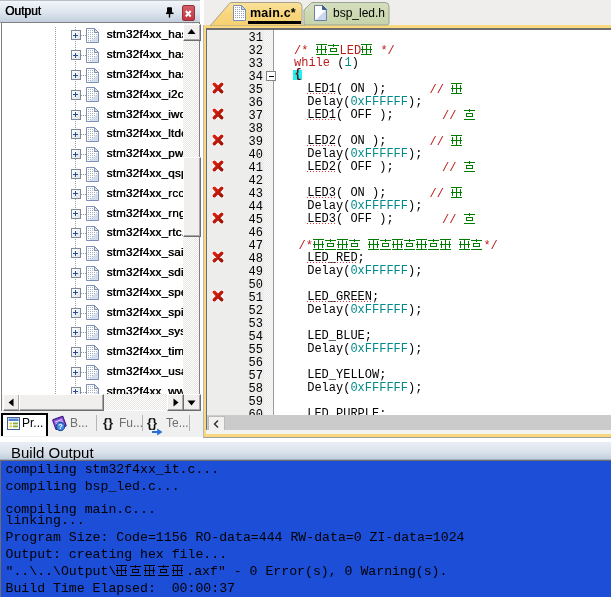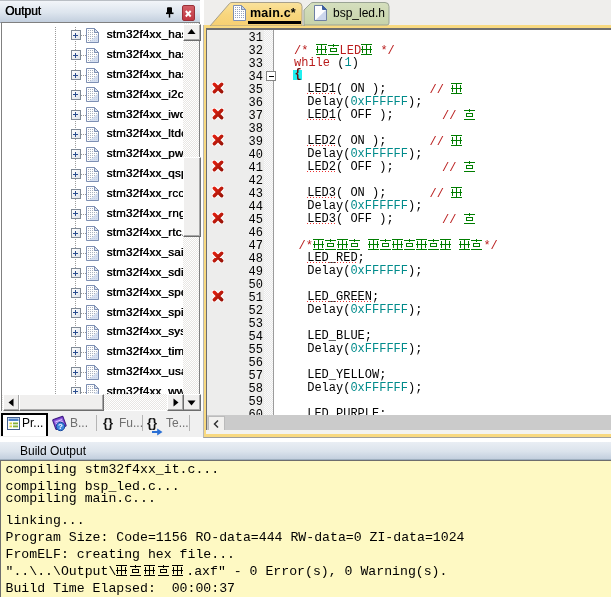--- a/index.html
+++ b/index.html
@@ -540,7 +540,7 @@
 </svg>
 
 <div class="abs" id="bohdr">
-    <span class="abs" style="left:20px;top:2px;font-size:12px;color:#000">Build Output</span>
+    <span class="abs" style="left:11px;top:2px;font-size:15px;color:#000">Build Output</span>
   </div>
 <div class="abs" id="bobox">
     <div id="bolines">

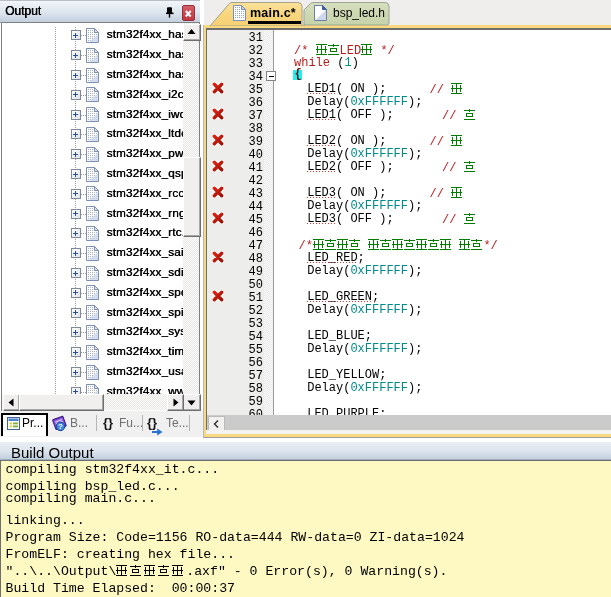--- a/index.html
+++ b/index.html
@@ -66,7 +66,7 @@
 
 #bohdr{left:0;top:442px;width:611px;height:17px;
   background:linear-gradient(#e9eef4,#dbe3ec 55%,#c3cfde);border-bottom:1px solid #9fafbf}
-#bobox{left:0;top:460px;width:611px;height:137px;background:#fef9c3;
+#bobox{left:0;top:460px;width:611px;height:137px;background:#1d4ed8;
   border:1px solid #6e6e6e;border-right:none;border-bottom:none}
 .bol{position:absolute;left:4.5px;font-family:"Liberation Mono",monospace;font-size:13.2px;line-height:14px;color:#000;white-space:pre}
 </style></head>

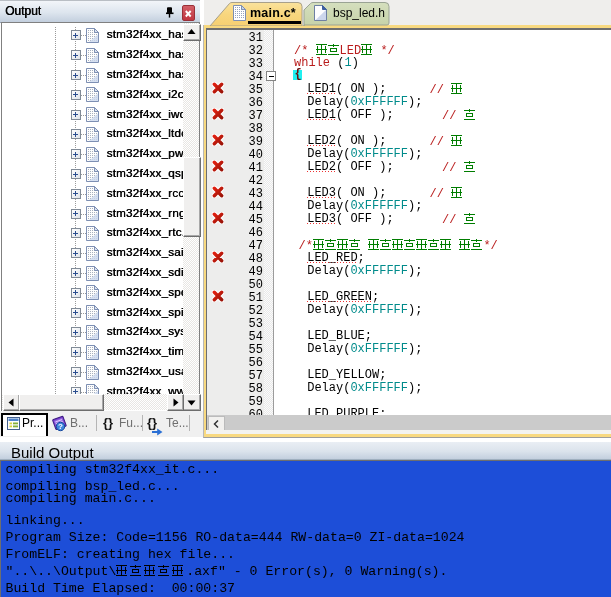--- a/index.html
+++ b/index.html
@@ -546,7 +546,7 @@
     <div id="bolines">
       <div class="bol" style="top:2.4px">compiling stm32f4xx_it.c...</div>
       <div class="bol" style="top:19.4px">compiling bsp_led.c...</div>
-      <div class="bol" style="top:31px">compiling main.c...</div>
+      <div class="bol" style="top:42px">compiling main.c...</div>
       <div class="bol" style="top:53.4px">linking...</div>
       <div class="bol" style="top:70.4px">Program Size: Code=1156 RO-data=444 RW-data=0 ZI-data=1024</div>
       <div class="bol" style="top:87.4px">FromELF: creating hex file...</div>

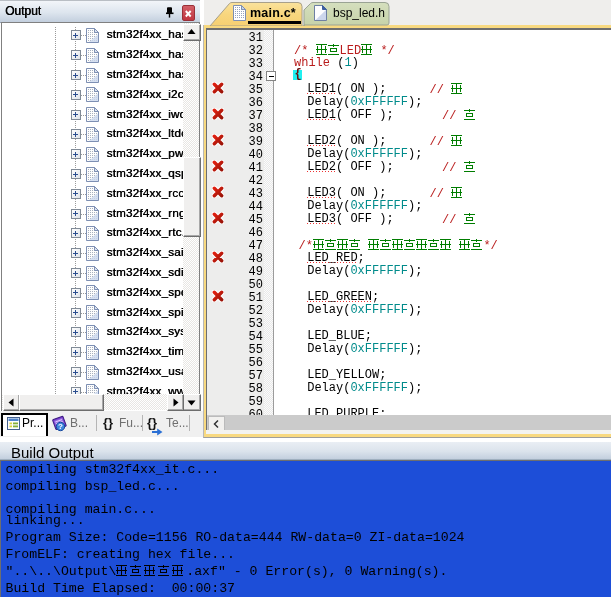--- a/index.html
+++ b/index.html
@@ -549,7 +549,7 @@
       <div class="bol" style="top:42px">compiling main.c...</div>
       <div class="bol" style="top:53.4px">linking...</div>
       <div class="bol" style="top:70.4px">Program Size: Code=1156 RO-data=444 RW-data=0 ZI-data=1024</div>
-      <div class="bol" style="top:87.4px">FromELF: creating hex file...</div>
+      <div class="bol" style="top:87.4px">Output: creating hex file...</div>
       <div class="bol" style="top:104.4px">"..\..\Output\<i class="hz" style="width:12px;margin-right:2px"></i><i class="hz2" style="width:12px;margin-right:2px"></i><i class="hz" style="width:12px;margin-right:2px"></i><i class="hz2" style="width:12px;margin-right:2px"></i><i class="hz" style="width:12px;margin-right:2px"></i>.axf" - 0 Error(s), 0 Warning(s).</div>
       <div class="bol" style="top:121px">Build Time Elapsed:  00:00:37</div>
     </div>

